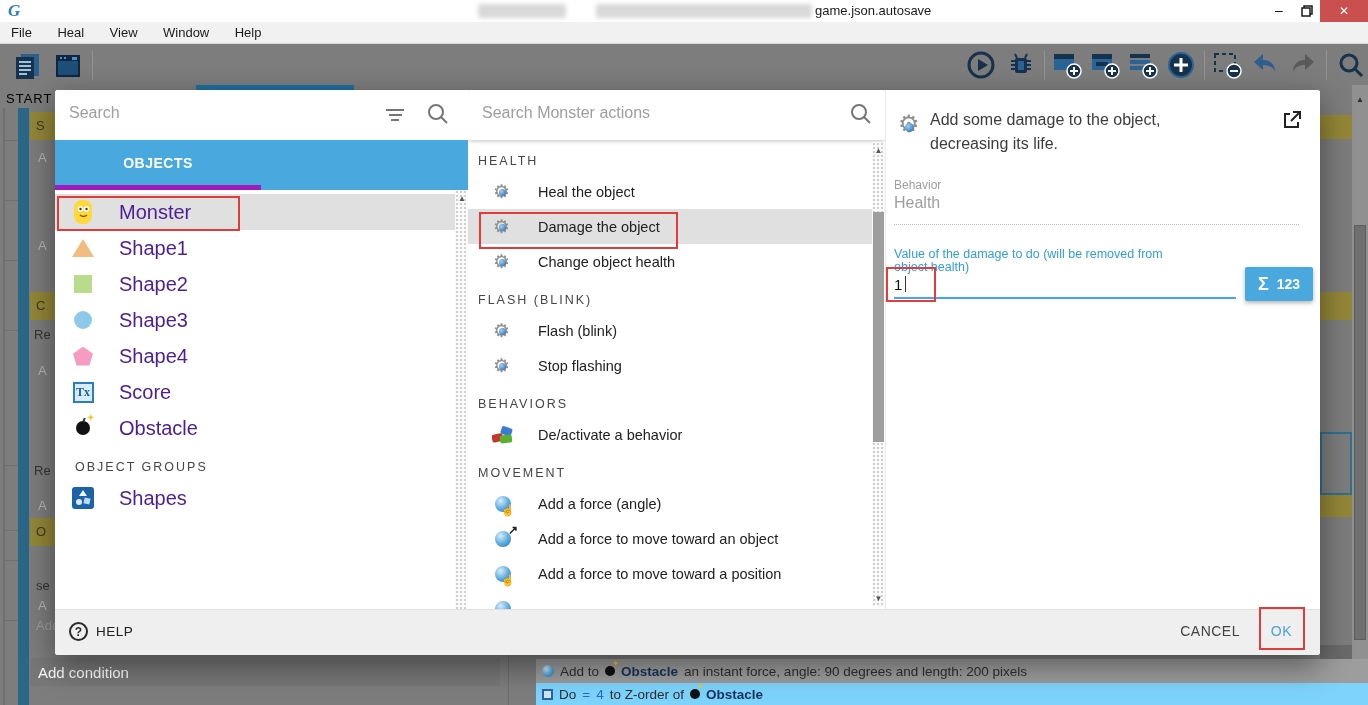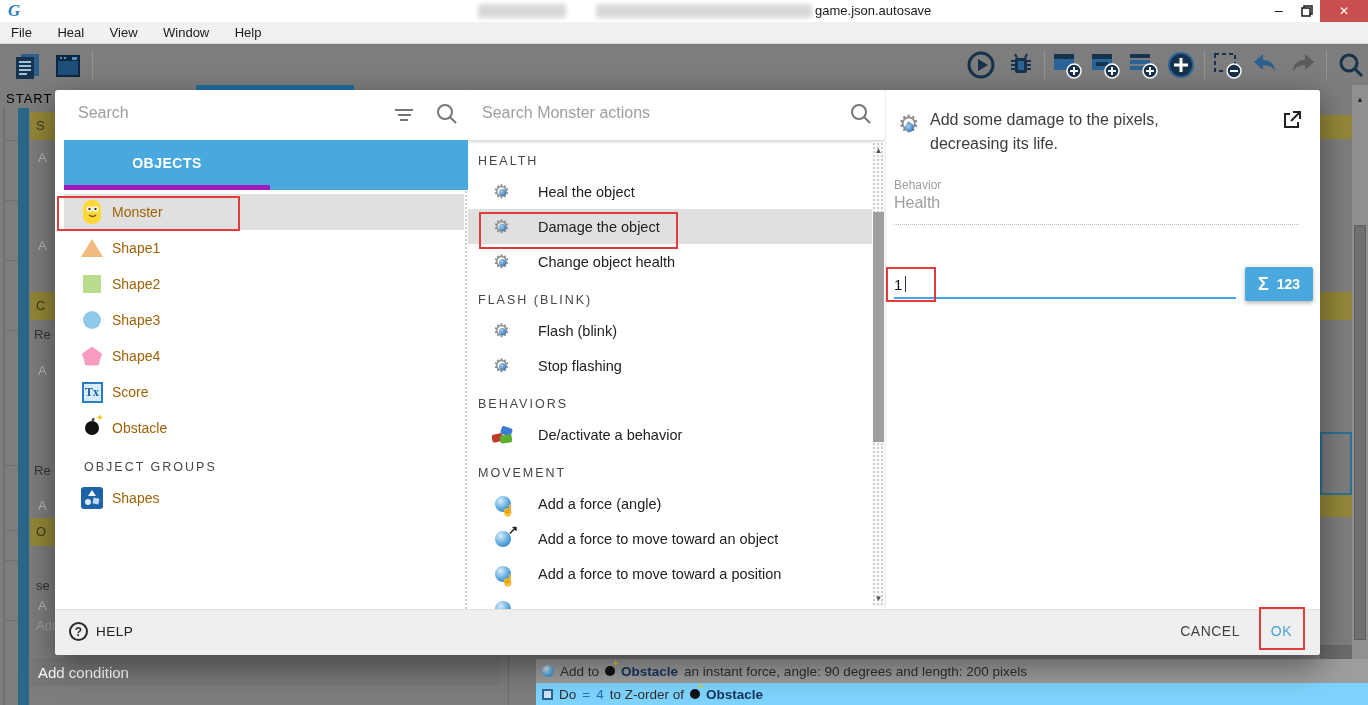--- a/index.html
+++ b/index.html
@@ -54,7 +54,7 @@
   
   .modal{left:55px;top:90px;width:1265px;height:565px;background:#fff;border-radius:3px;
          box-shadow:0 10px 32px rgba(0,0,0,.45)}
-  .panelL{position:absolute;left:9px;top:0;width:417px;height:519px;overflow:hidden}
+  .panelL{position:absolute;left:0;top:0;width:417px;height:519px;overflow:hidden}
   .searchL{position:absolute;left:0;top:0;width:412px;height:50px;background:#fff;border-radius:3px 0 0 0}
   .search-ph{position:absolute;left:12px;top:13px;border:none;outline:none;font-size:16px;color:#424242;width:300px;background:transparent}
   .search-ph::placeholder{color:#9e9e9e}

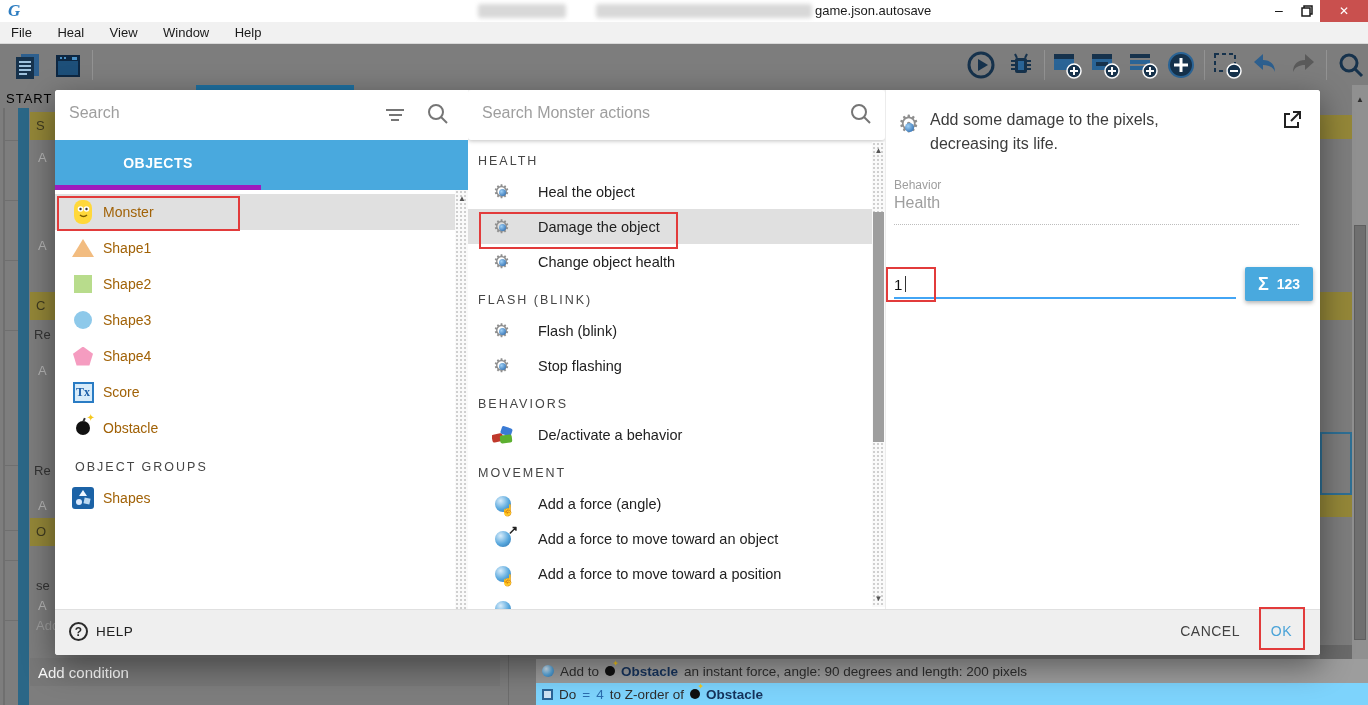--- a/index.html
+++ b/index.html
@@ -501,7 +501,7 @@
   <div class="panelR">
     <div class="desc">
       <span class="gear" style="margin-top:6px"><span class="g" style="font-size:24px">⚙</span><span class="gd" style="left:7px;top:9px;width:9px;height:9px"></span></span>
-      <span class="txt">Add some damage to the pixels, decreasing its life.</span>
+      <span class="txt">Add some damage to the object, decreasing its life.</span>
     </div>
     <span class="extlink">
       <svg width="20" height="20">

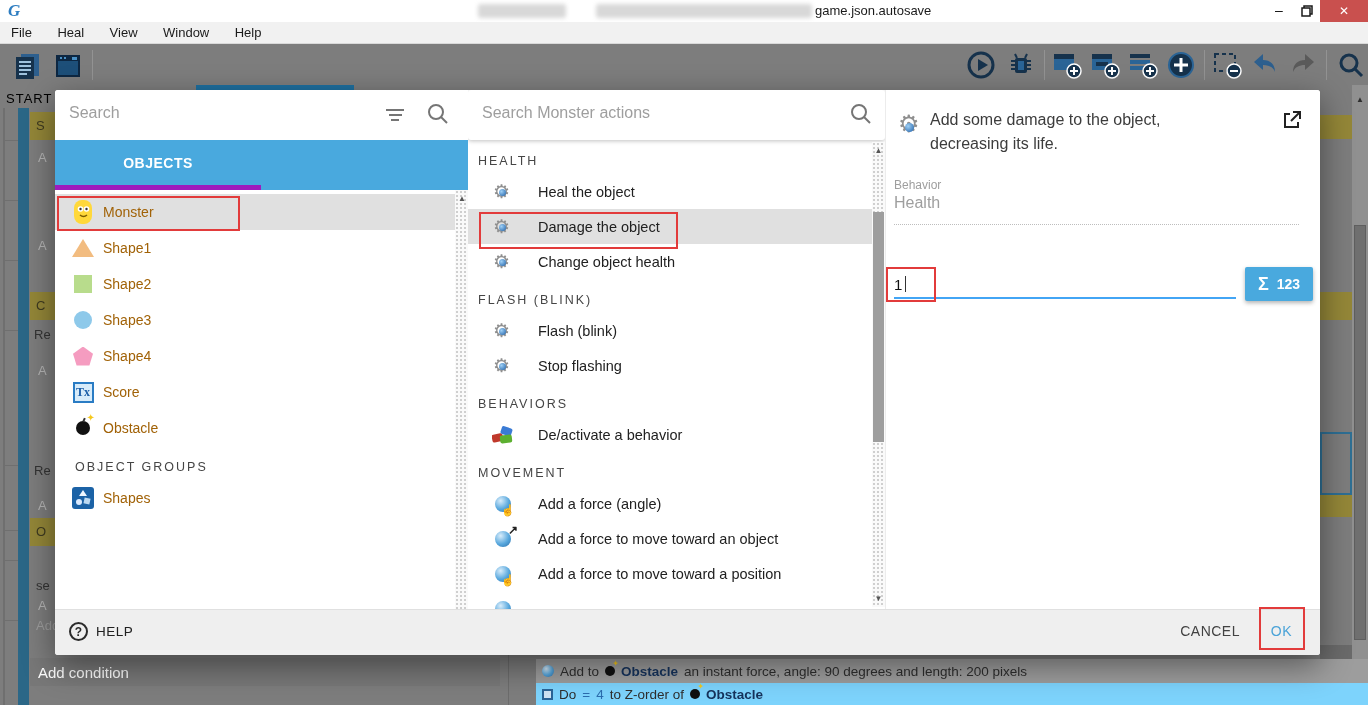--- a/index.html
+++ b/index.html
@@ -69,7 +69,7 @@
   .row{height:36px;display:flex;align-items:center}
   .rowL{padding-left:14px}
   .rowL .icb{width:28px;display:flex;justify-content:center;margin-right:6px}
-  .rowL .lbl{font-size:14px;color:#a16207}
+  .rowL .lbl{font-size:20px;color:#4c1d95}
   .sel{background:#e0e0e0}
   .sec-hdr{height:34px;padding:14px 0 0 10px;font-size:12.5px;color:#454545;letter-spacing:2px}
   .sec-hdrL{padding-left:20px}

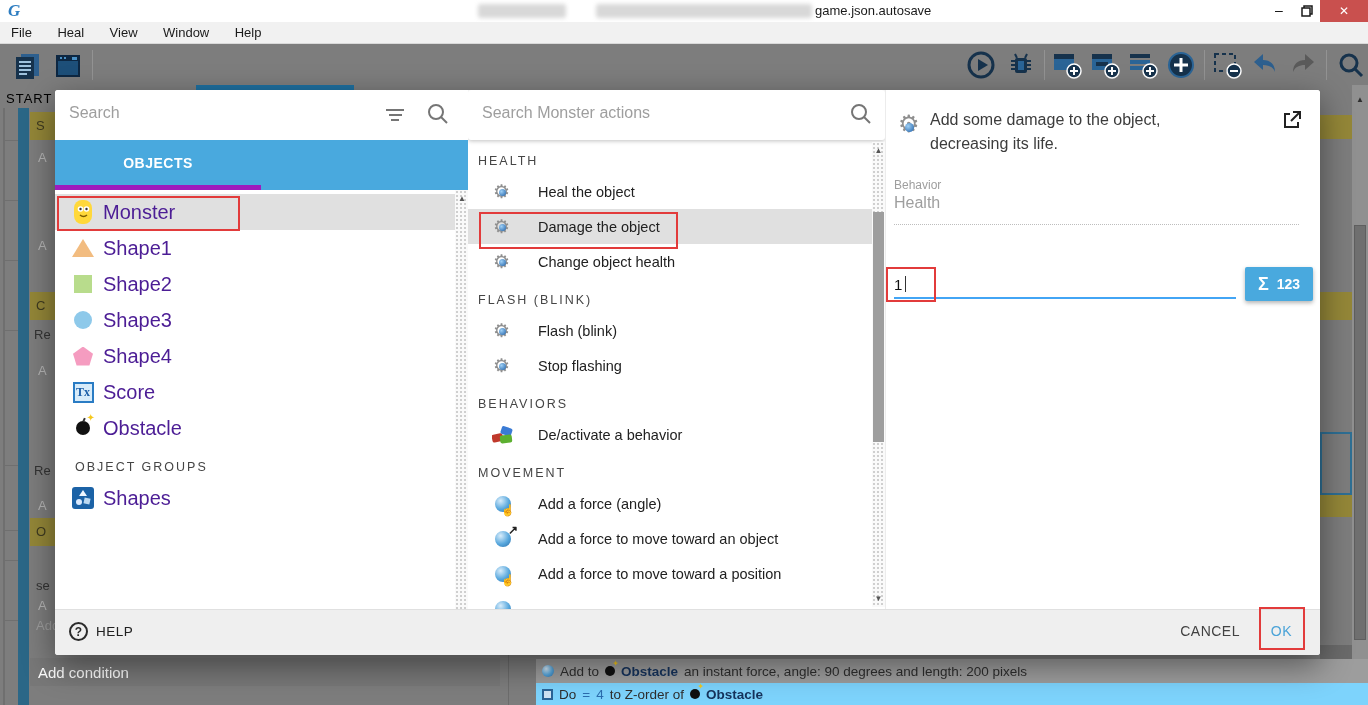--- a/index.html
+++ b/index.html
@@ -511,6 +511,7 @@
     </span>
     <span class="bh-label">Behavior</span>
     <div class="bh-value">Health</div>
+    <div class="p-label">Value of the damage to do (will be removed from object health)</div>
     <input class="p-input" value="1" style="">
     <span class="caret"></span>
     <div class="exprbtn">

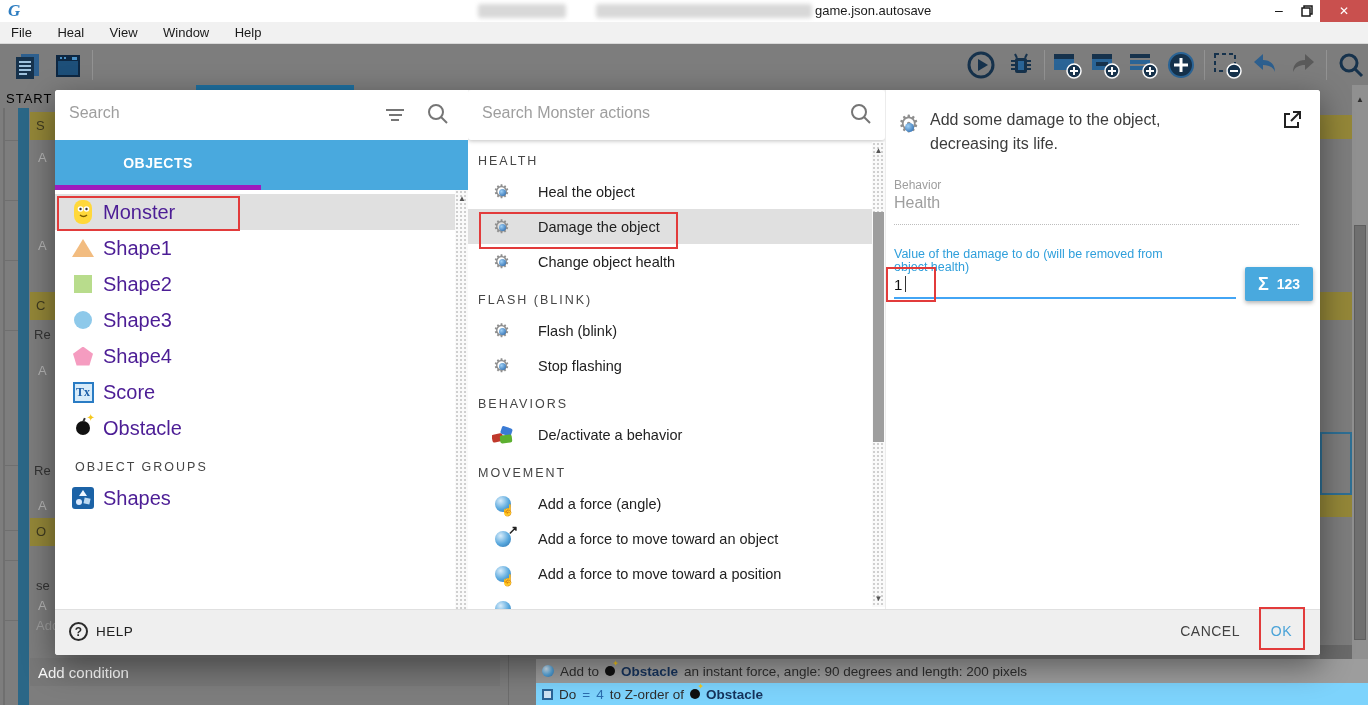--- a/index.html
+++ b/index.html
@@ -68,7 +68,7 @@
   .objlist{position:absolute;left:0;top:100px;width:400px;padding-top:4px}
   .row{height:36px;display:flex;align-items:center}
   .rowL{padding-left:14px}
-  .rowL .icb{width:28px;display:flex;justify-content:center;margin-right:6px}
+  .rowL .icb{width:28px;display:flex;justify-content:center;margin-right:22px}
   .rowL .lbl{font-size:20px;color:#4c1d95}
   .sel{background:#e0e0e0}
   .sec-hdr{height:34px;padding:14px 0 0 10px;font-size:12.5px;color:#454545;letter-spacing:2px}

